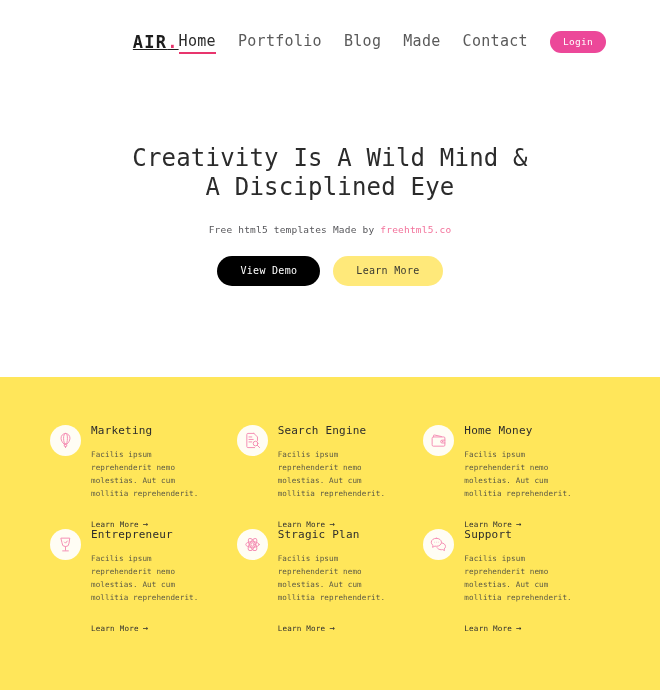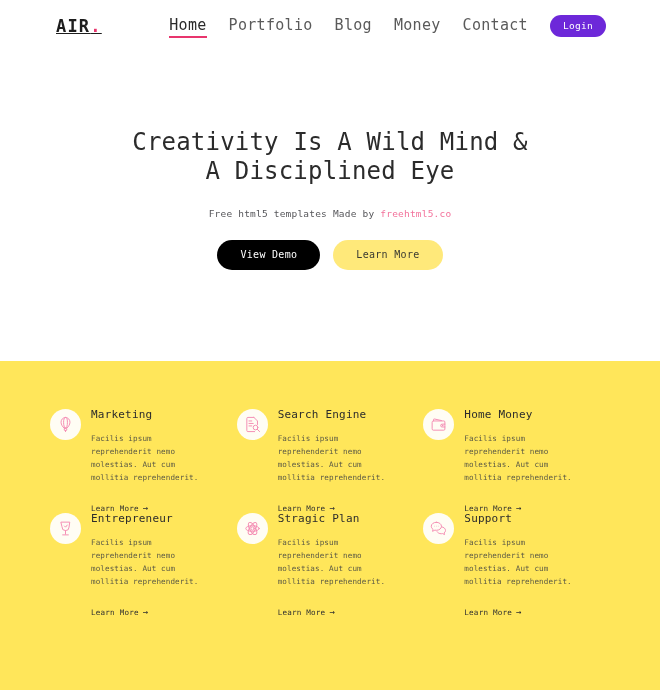--- a/index.html
+++ b/index.html
@@ -21,8 +21,9 @@
     background: #ffffff;
     display: flex;
     align-items: center;
-    justify-content: space-between;
+    justify-content: flex-end;
     padding: 0 54px 0 56px;
+    margin-top: 16px;
   }
 
   .brand {

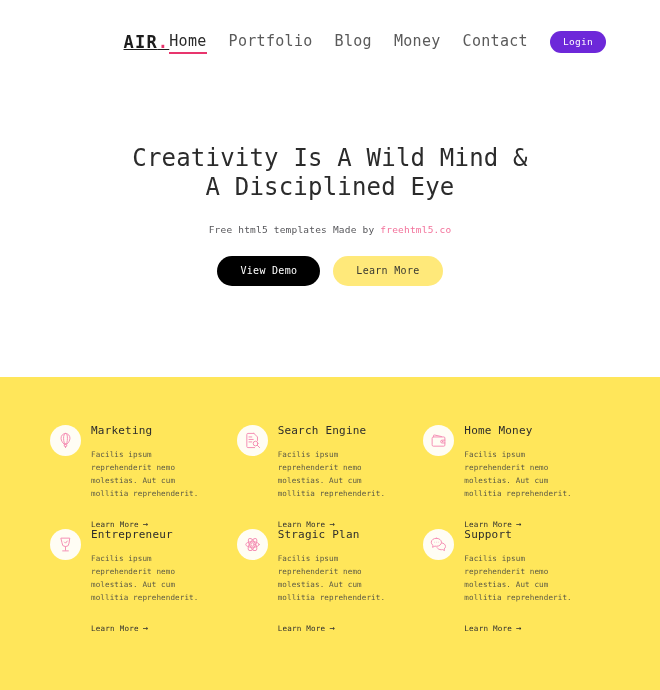--- a/index.html
+++ b/index.html
@@ -204,7 +204,7 @@
     <a class="nav-link is-active" href="#">Home</a>
     <a class="nav-link" href="#">Portfolio</a>
     <a class="nav-link" href="#">Blog</a>
-    <a class="nav-link" href="#">Money</a>
+    <a class="nav-link" href="#">Made</a>
     <a class="nav-link" href="#">Contact</a>
     <button class="login-btn">Login</button>
   </nav>

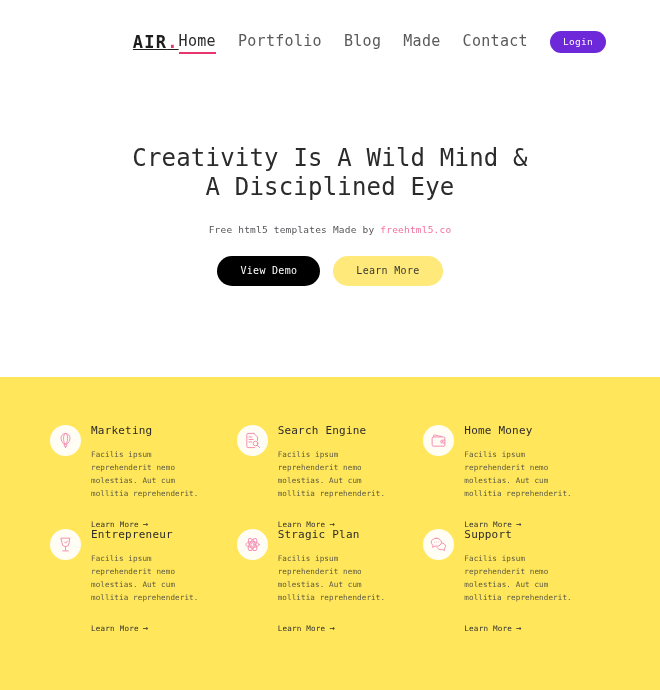--- a/index.html
+++ b/index.html
@@ -67,7 +67,7 @@
   .login-btn {
     font-size: 9.5px;
     color: #ffffff;
-    background: #6d28d9;
+    background: #ec4899;
     border: none;
     border-radius: 999px;
     padding: 6px 13px 7px;

